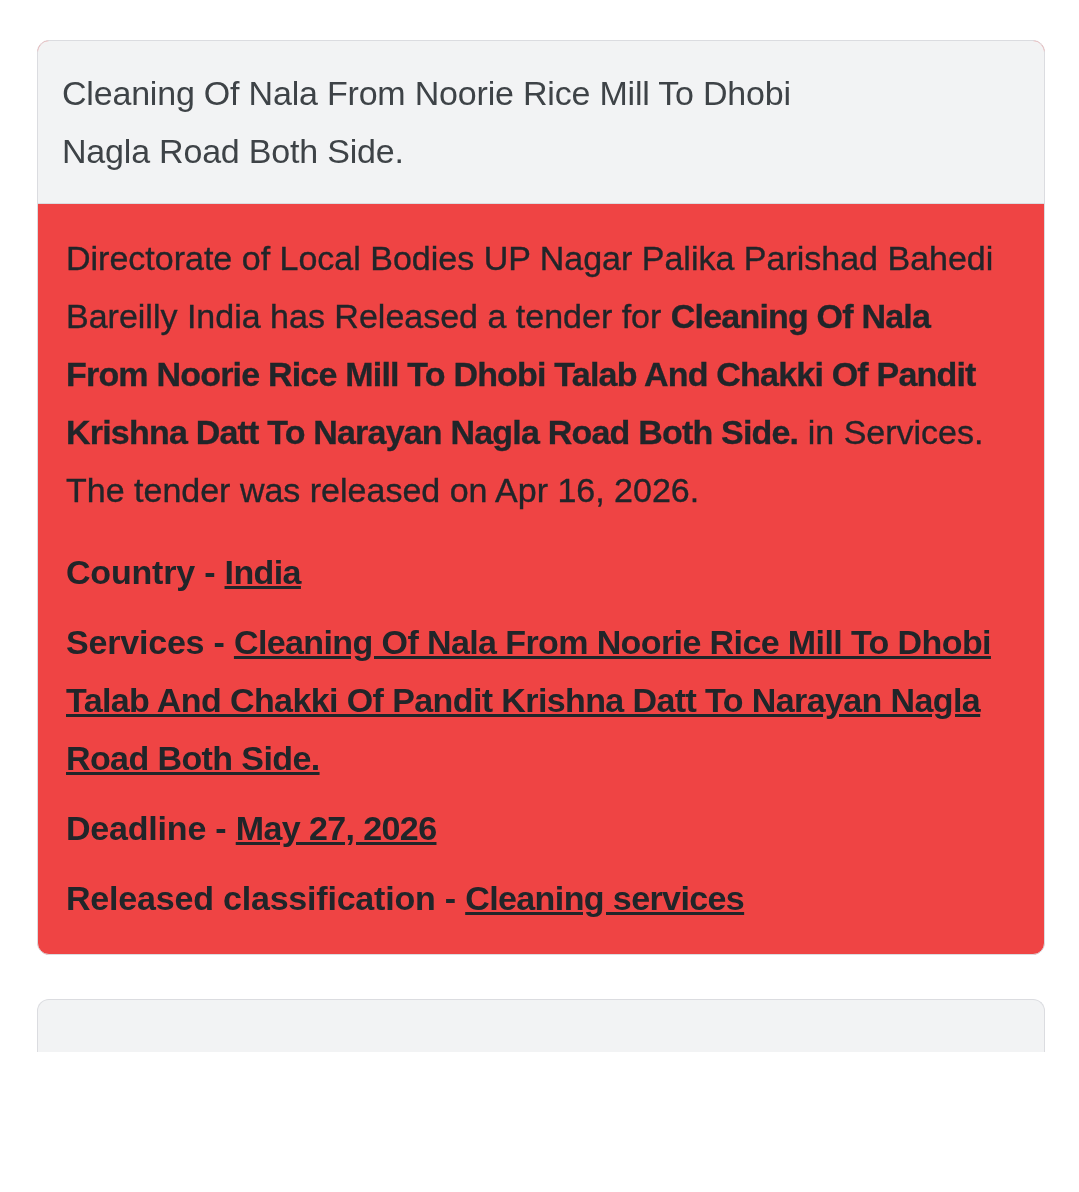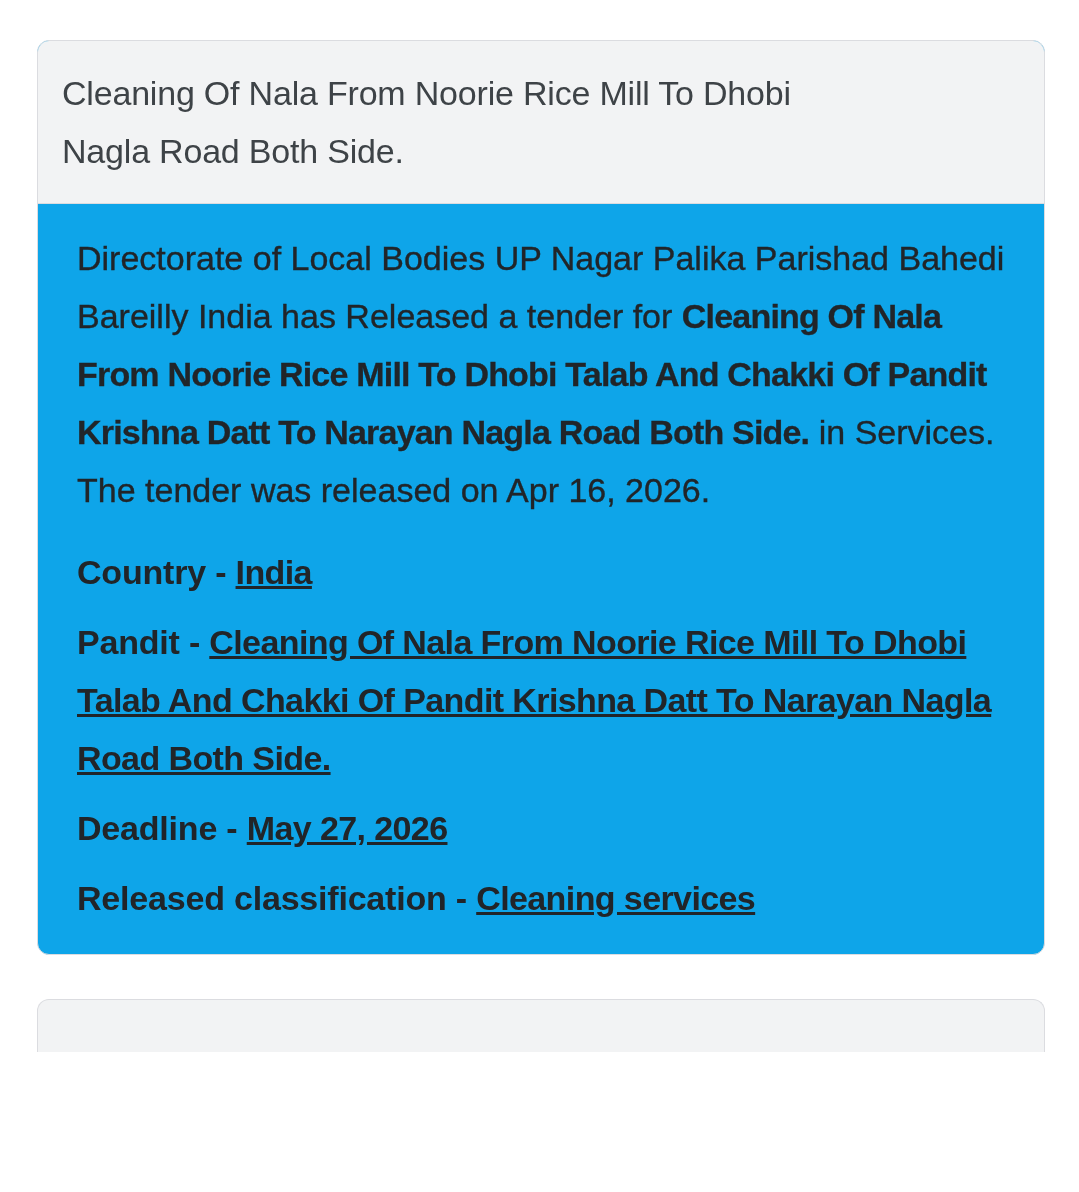--- a/index.html
+++ b/index.html
@@ -19,7 +19,7 @@
     width: 1006px;
     border: 1px solid #dbdce0;
     border-radius: 12px;
-    background: #0ea5e9;
+    background: #ef4444;
     box-sizing: content-box;
   }
   .card-header {

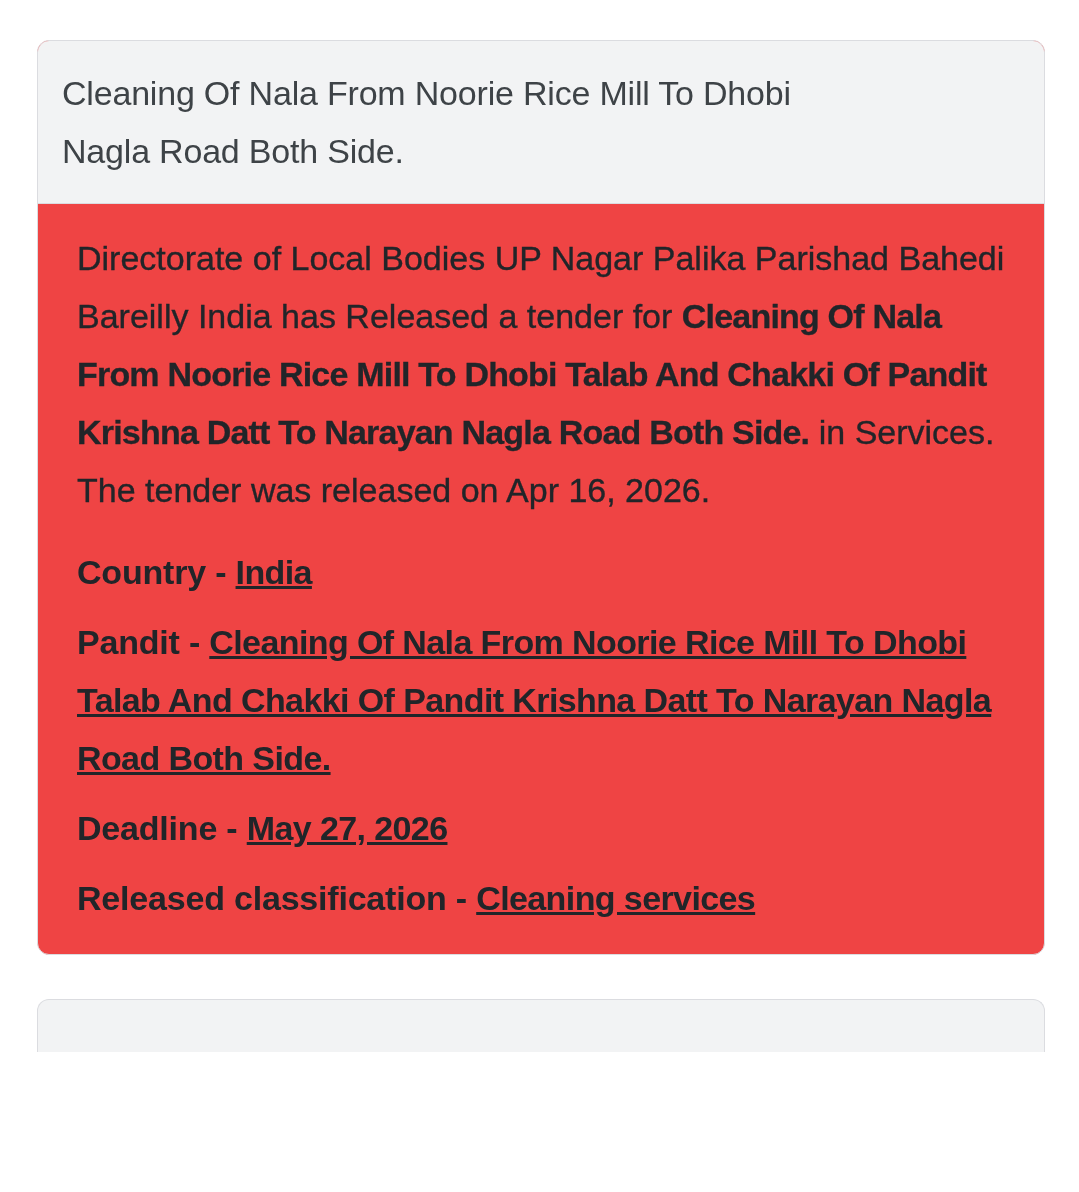--- a/index.html
+++ b/index.html
@@ -42,7 +42,7 @@
     letter-spacing: -0.2px;
   }
   .card-body p {
-    margin: 0 0 12px 15px;
+    margin: 0 0 12px 4px;
   }
   .card-body p.description {
     margin-bottom: 24px;

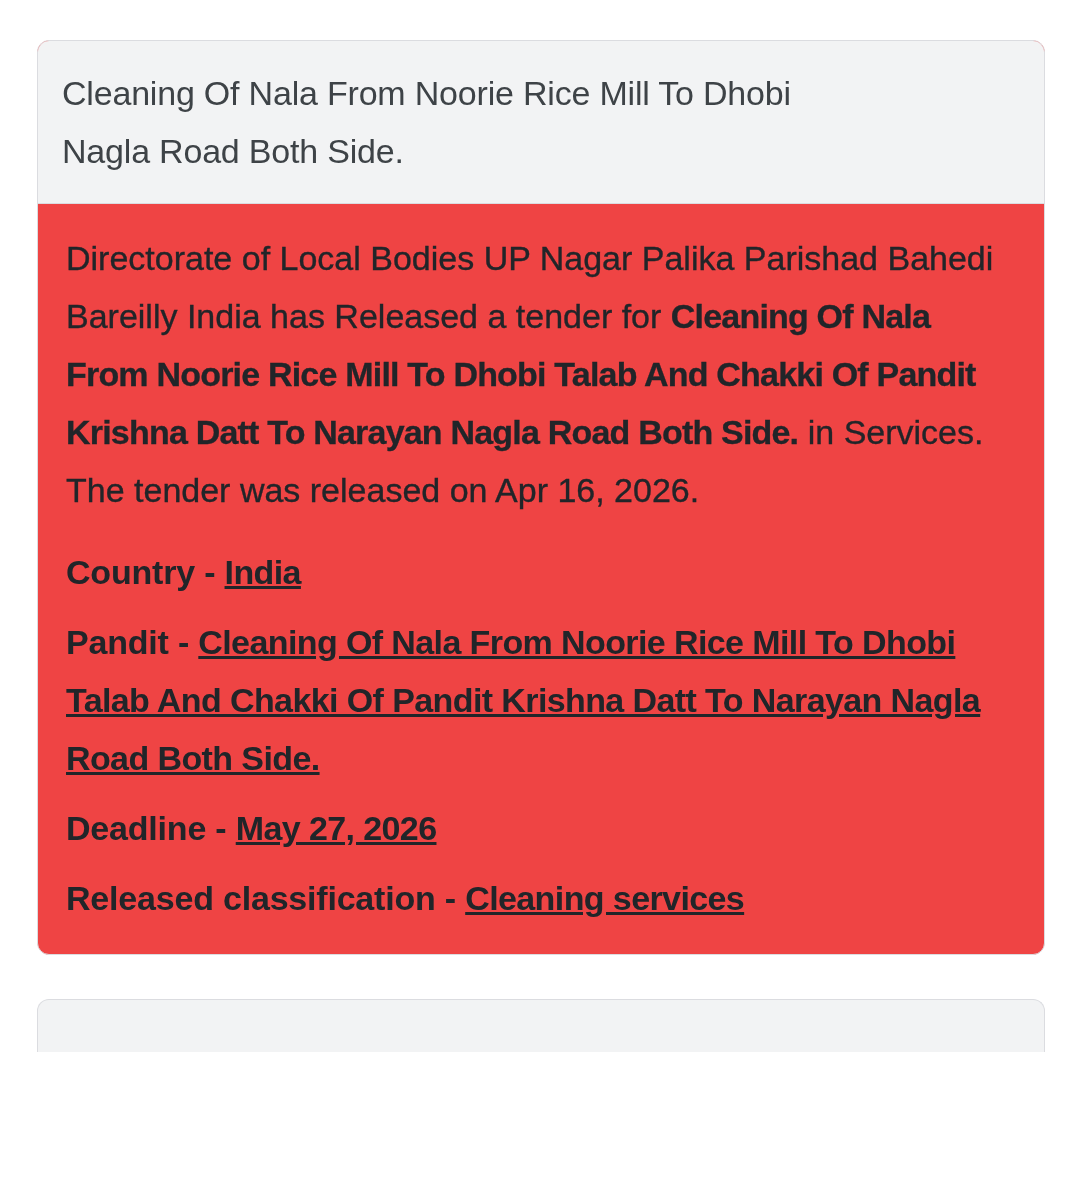--- a/index.html
+++ b/index.html
@@ -100,7 +100,7 @@
 
       <p><span class="w-label">Country - </span><span class="w-val">India</span></p>
 
-      <p><span class="w-label">Pandit - </span><span class="w-val">Cleaning Of Nala From Noorie Rice Mill To Dhobi Talab And Chakki Of Pandit Krishna Datt To Narayan Nagla Road Both Side.</span></p>
+      <p><span class="w-label">Services - </span><span class="w-val">Cleaning Of Nala From Noorie Rice Mill To Dhobi Talab And Chakki Of Pandit Krishna Datt To Narayan Nagla Road Both Side.</span></p>
 
       <p><span class="w-label">Deadline - </span><span class="w-val">May 27, 2026</span></p>
 

